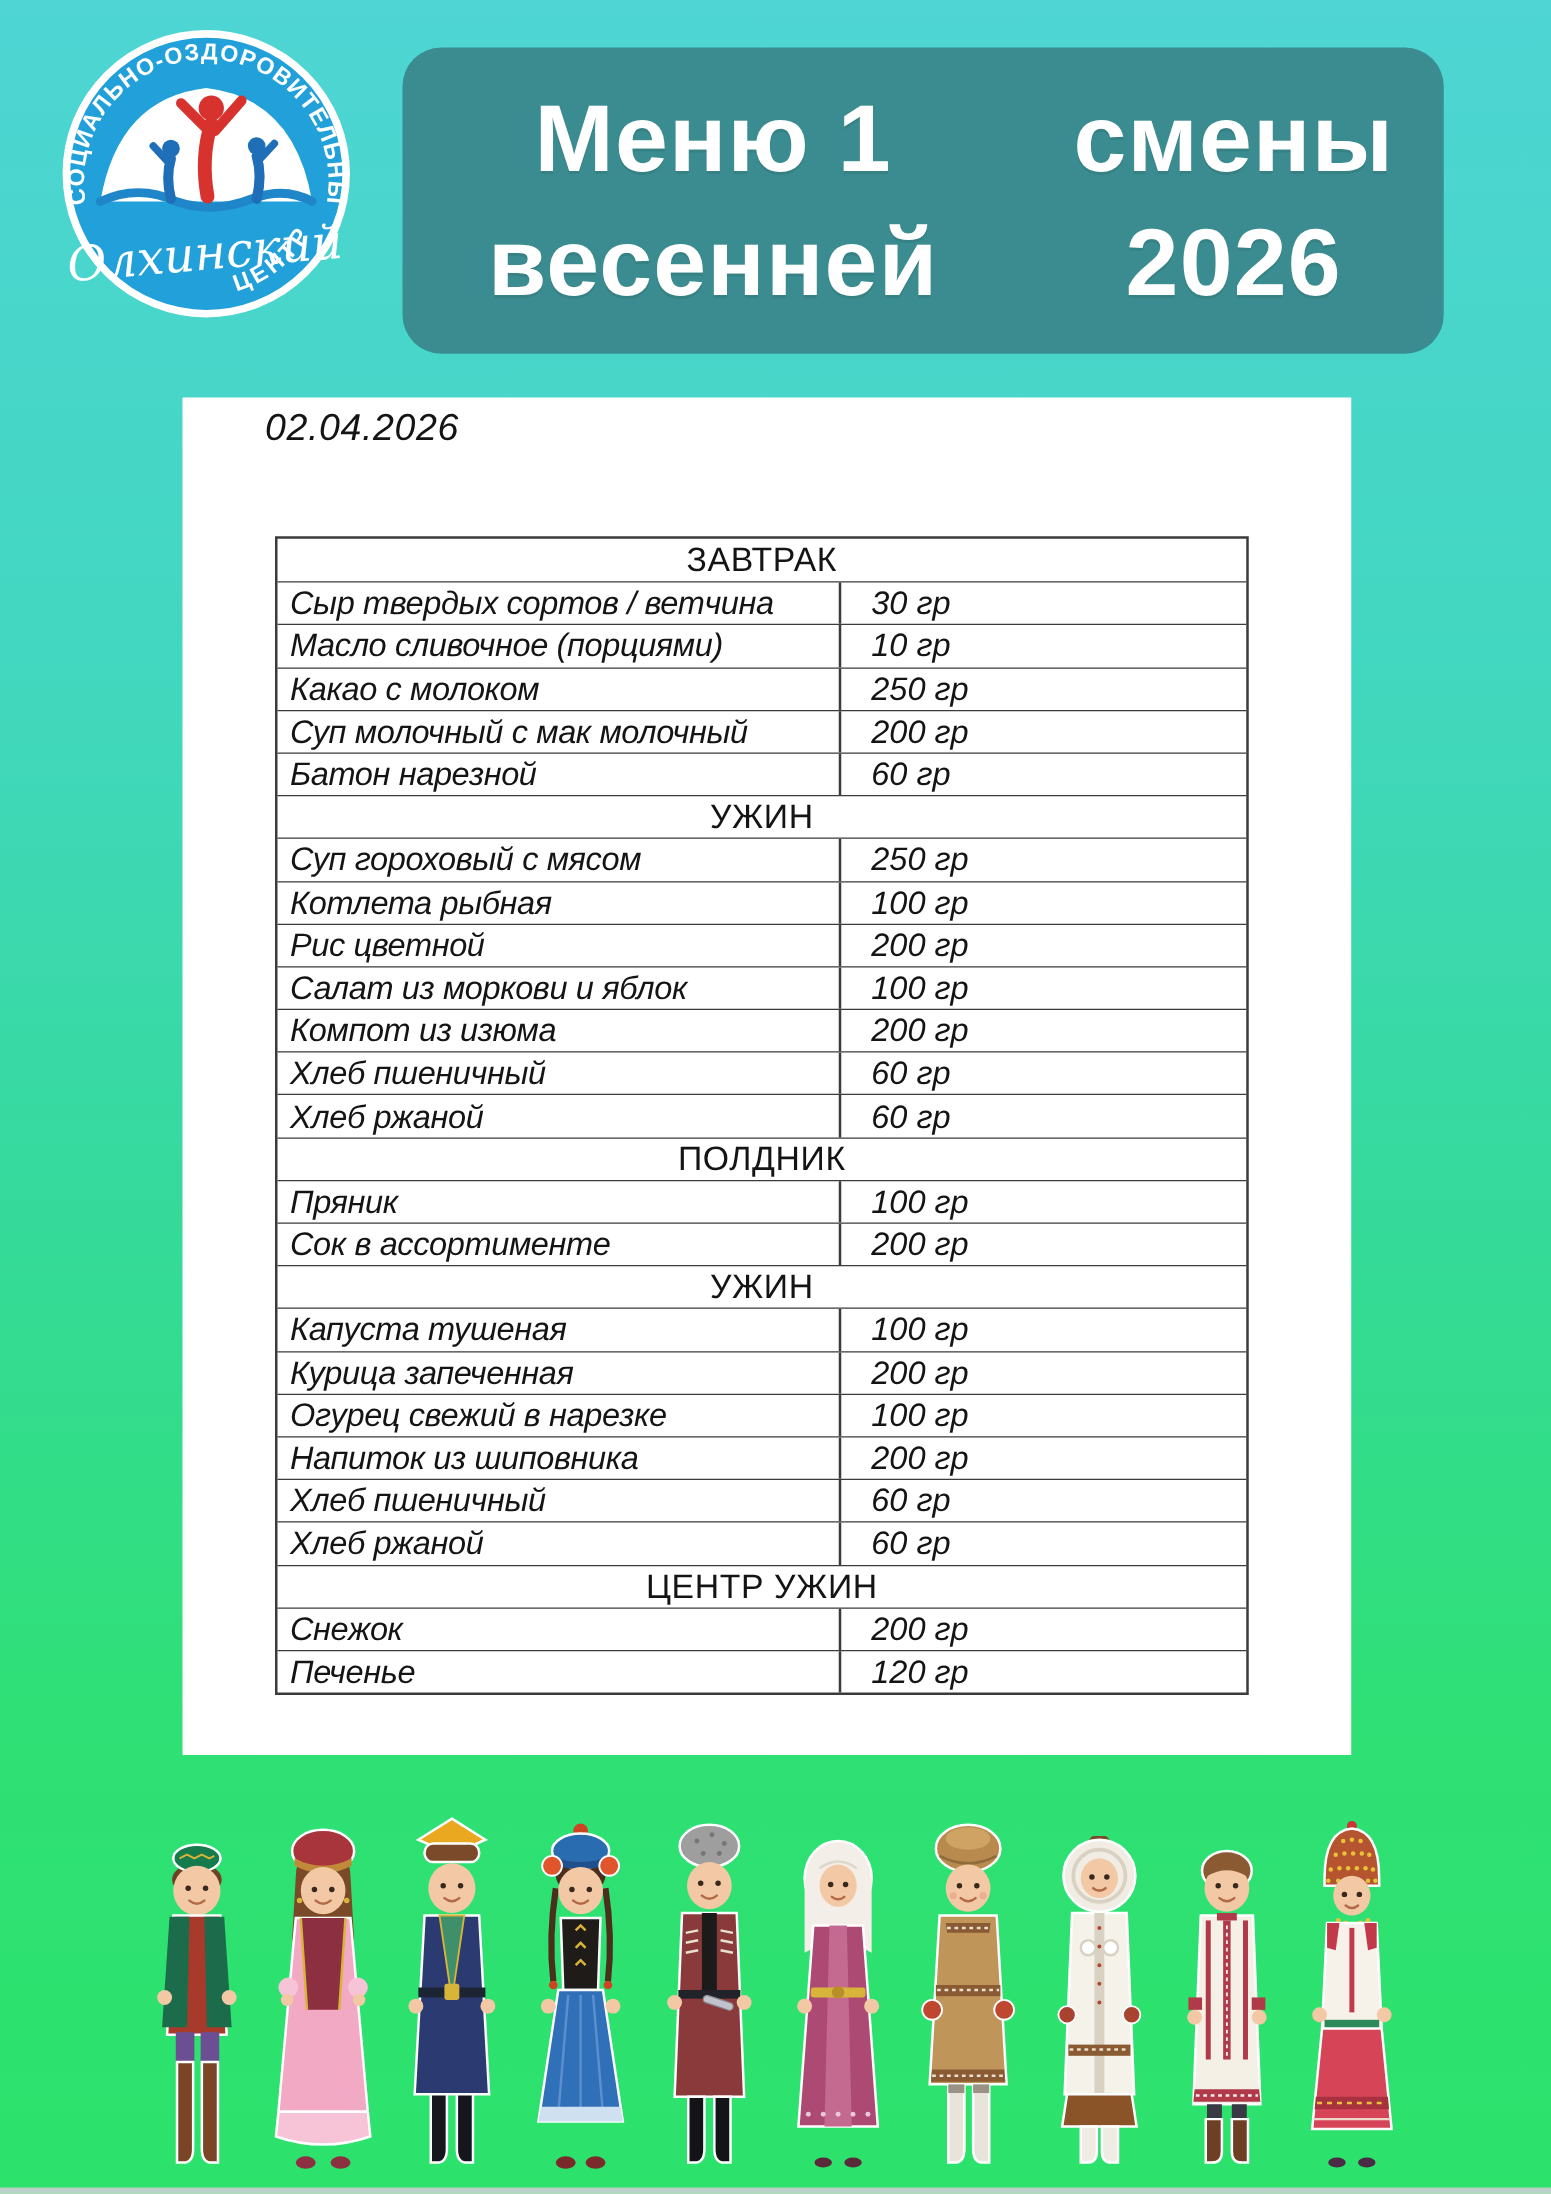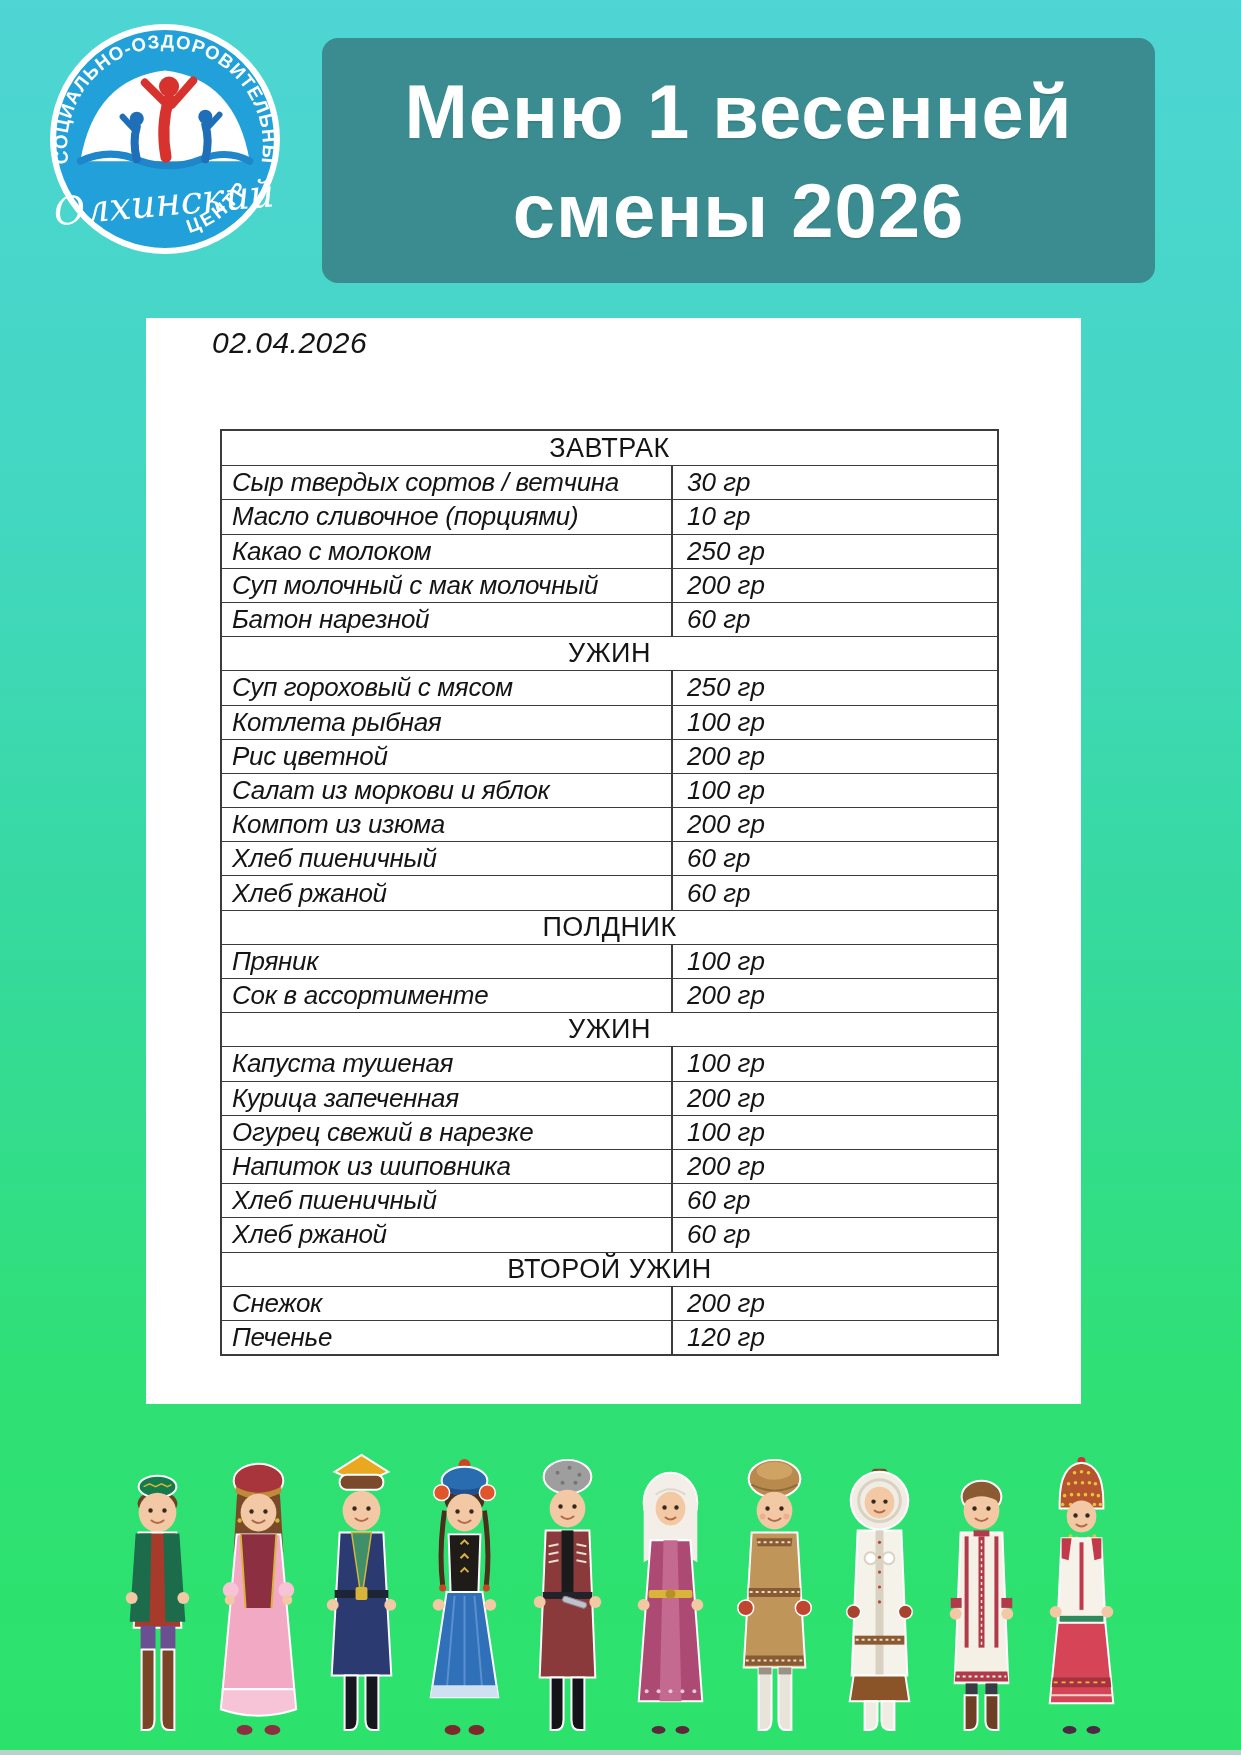--- a/index.html
+++ b/index.html
@@ -13,8 +13,8 @@
   
   .title-box{
     position:absolute; left:322px; top:38px; width:833px; height:245px;
-    background:var(--title-box,#3a8c90); border-radius:16px;
-    display:flex; flex-direction:column; justify-content:center; align-items:center;
+    background:var(--title-box,#3a8c90); border-radius:31px;
+    display:flex; justify-content:center; align-items:center;
     color:var(--title-text,#fff); text-align:center;
   }
   .title-line{font-size:76px; font-weight:bold; line-height:99px; letter-spacing:1px;

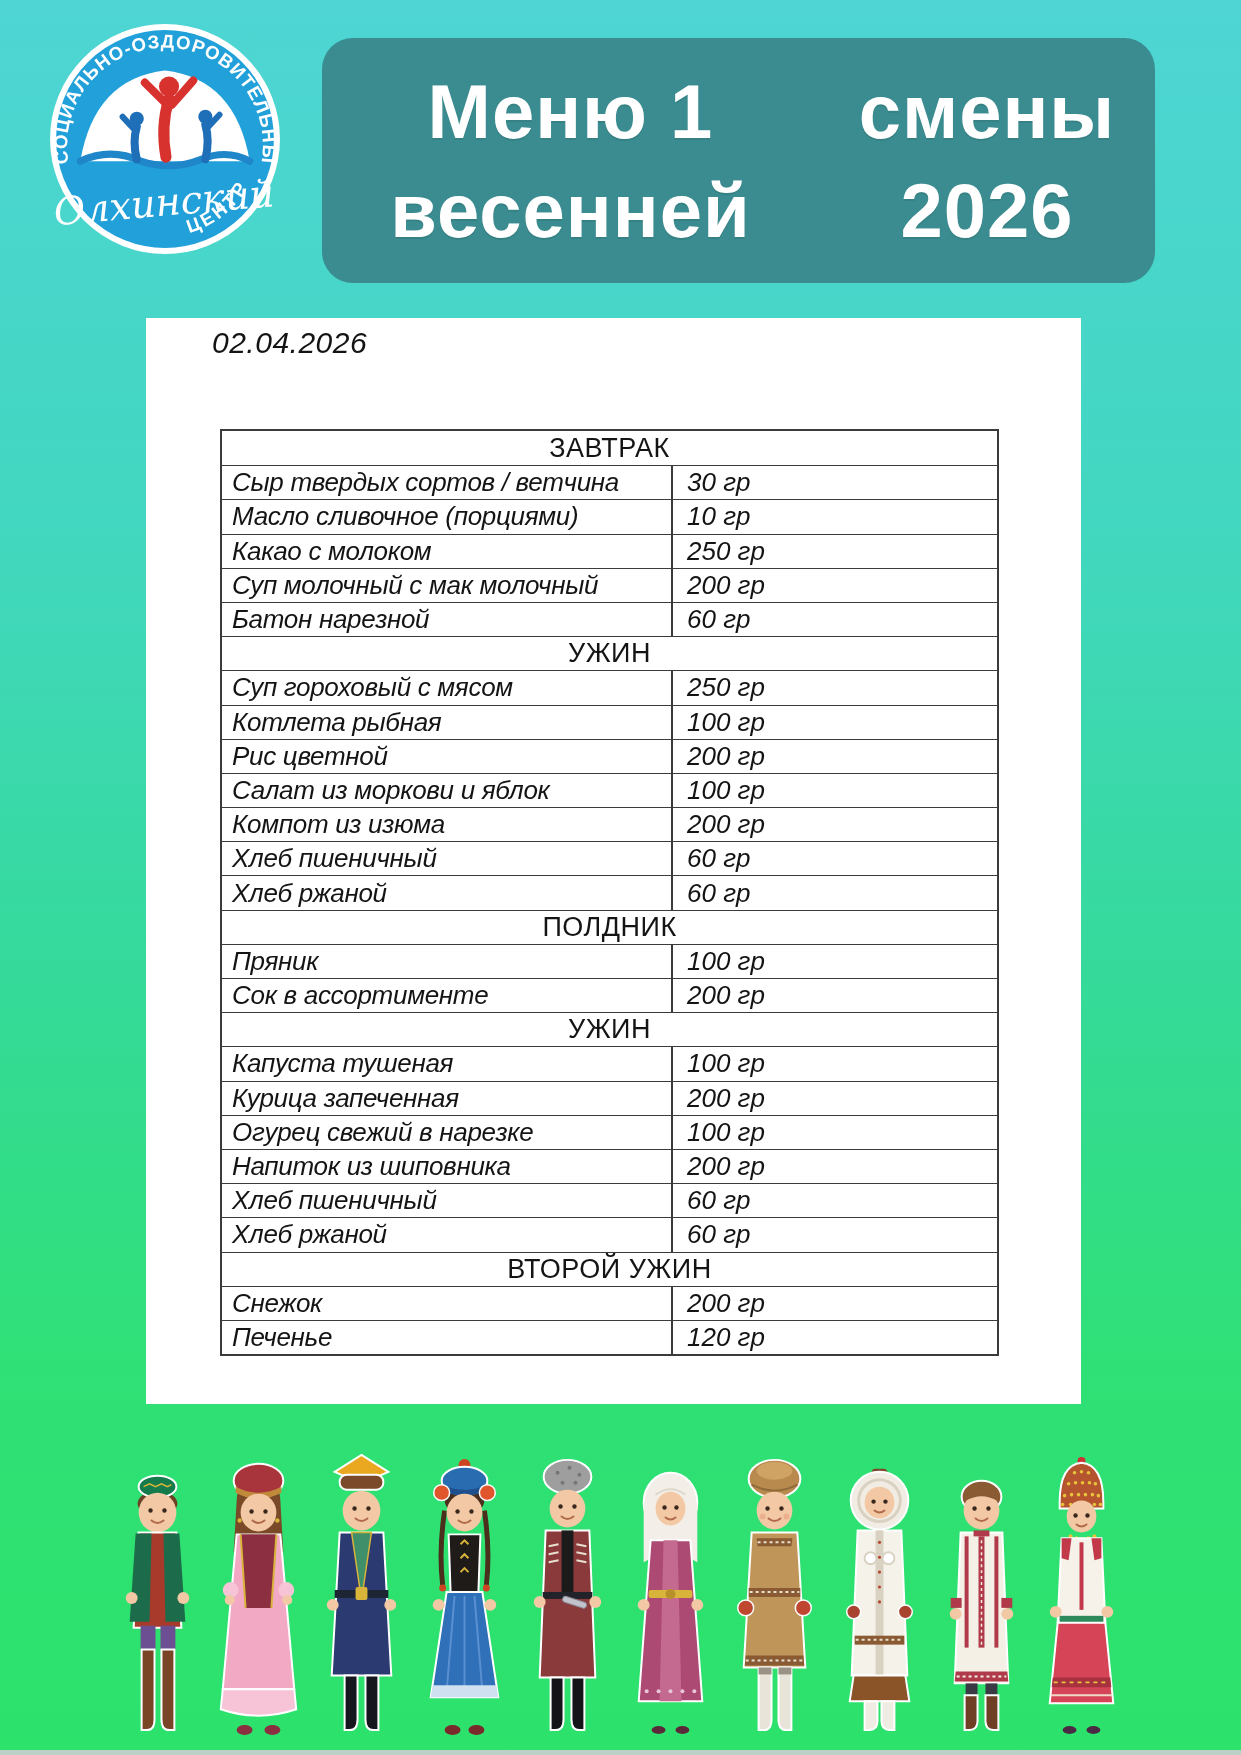--- a/index.html
+++ b/index.html
@@ -40,7 +40,7 @@
     font-size:26px; font-style:italic; color:var(--text,#141414); letter-spacing:-0.3px;
   }
   .t-item .cell-qty{
-    flex:1; display:flex; align-items:center; padding-left:14px;
+    flex:1; display:flex; align-items:center; padding-left:24px;
     font-size:26px; font-style:italic; color:var(--text,#141414);
   }
   

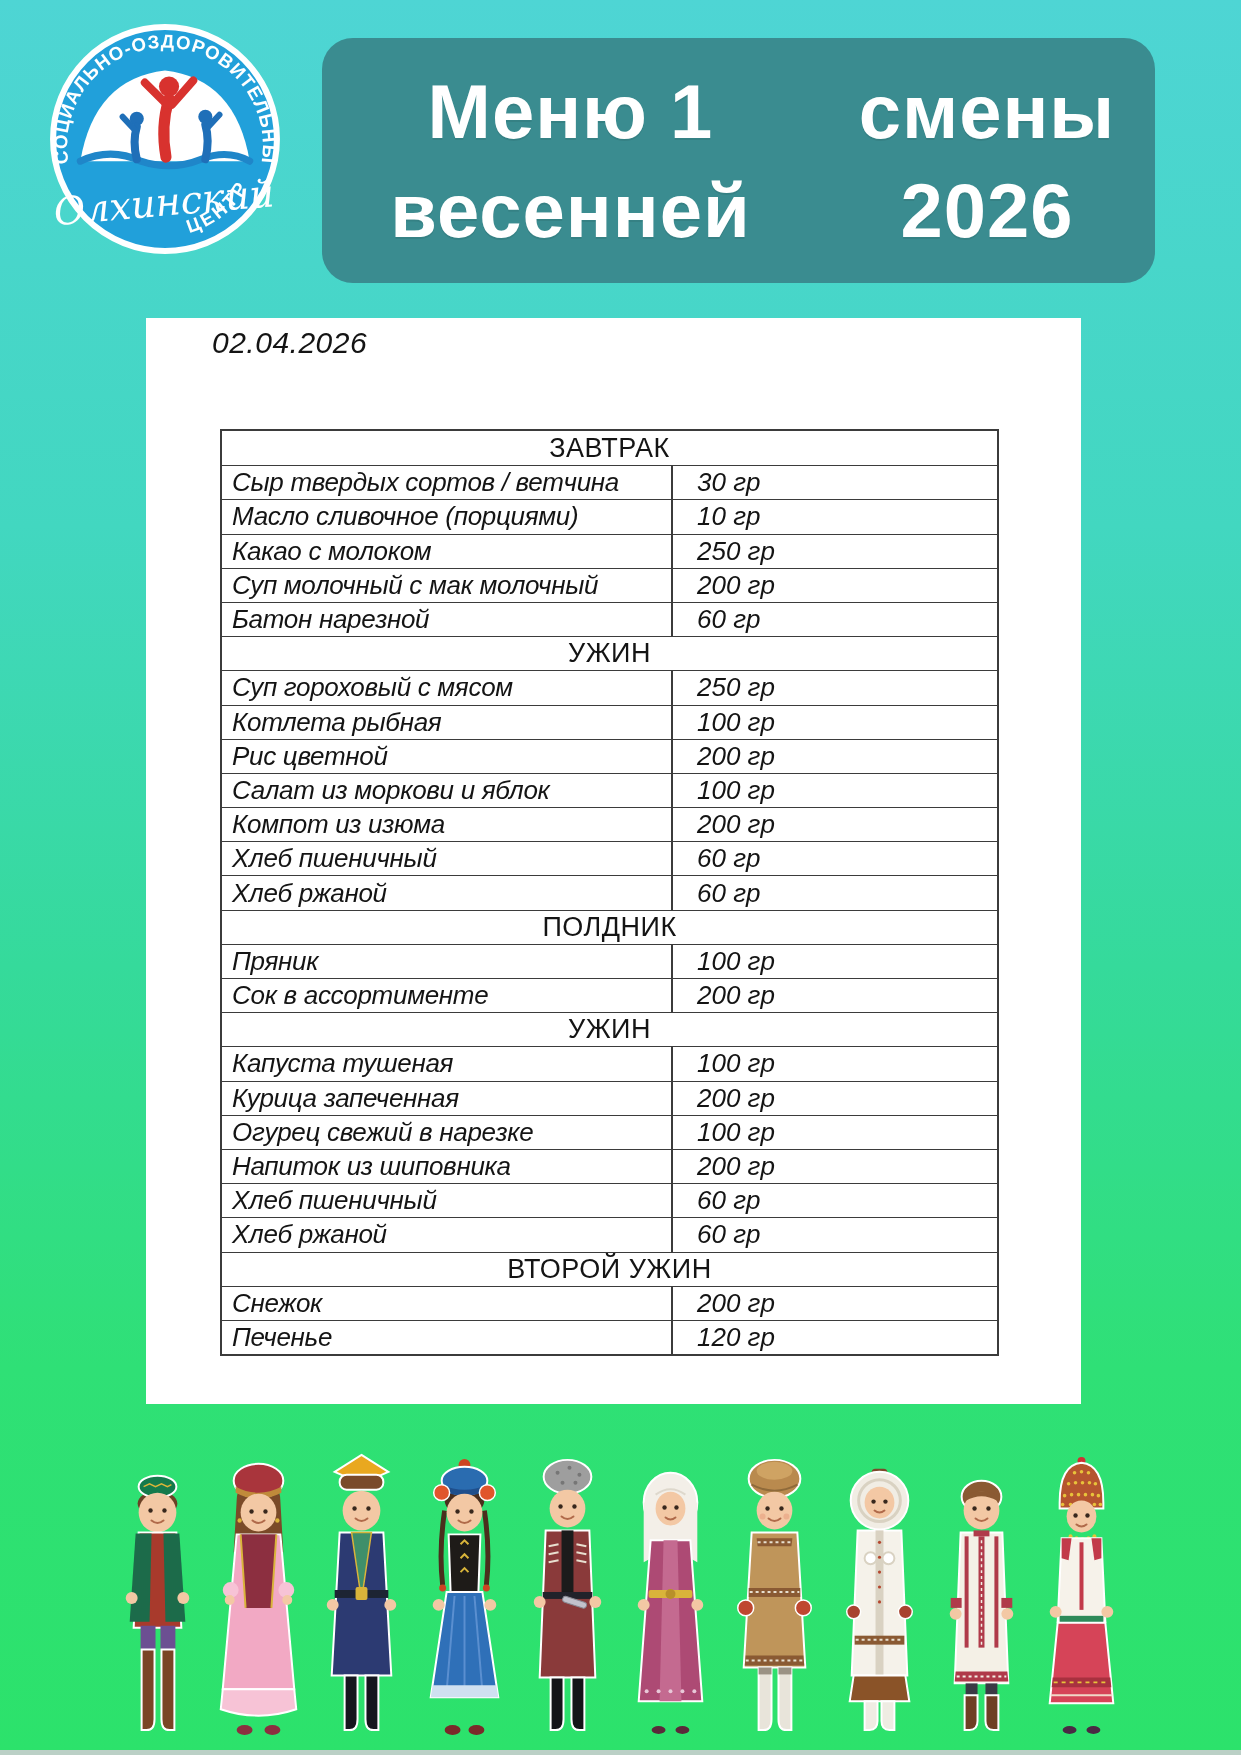--- a/index.html
+++ b/index.html
@@ -178,7 +178,7 @@
           <div class="cell-name">Хлеб ржаной</div>
           <div class="cell-qty">60 гр</div>
         </div>
-        <div class="t-row t-sec">ВТОРОЙ УЖИН</div>
+        <div class="t-row t-sec">ЦЕНТР УЖИН</div>
         <div class="t-row t-item">
           <div class="cell-name">Снежок</div>
           <div class="cell-qty">200 гр</div>

